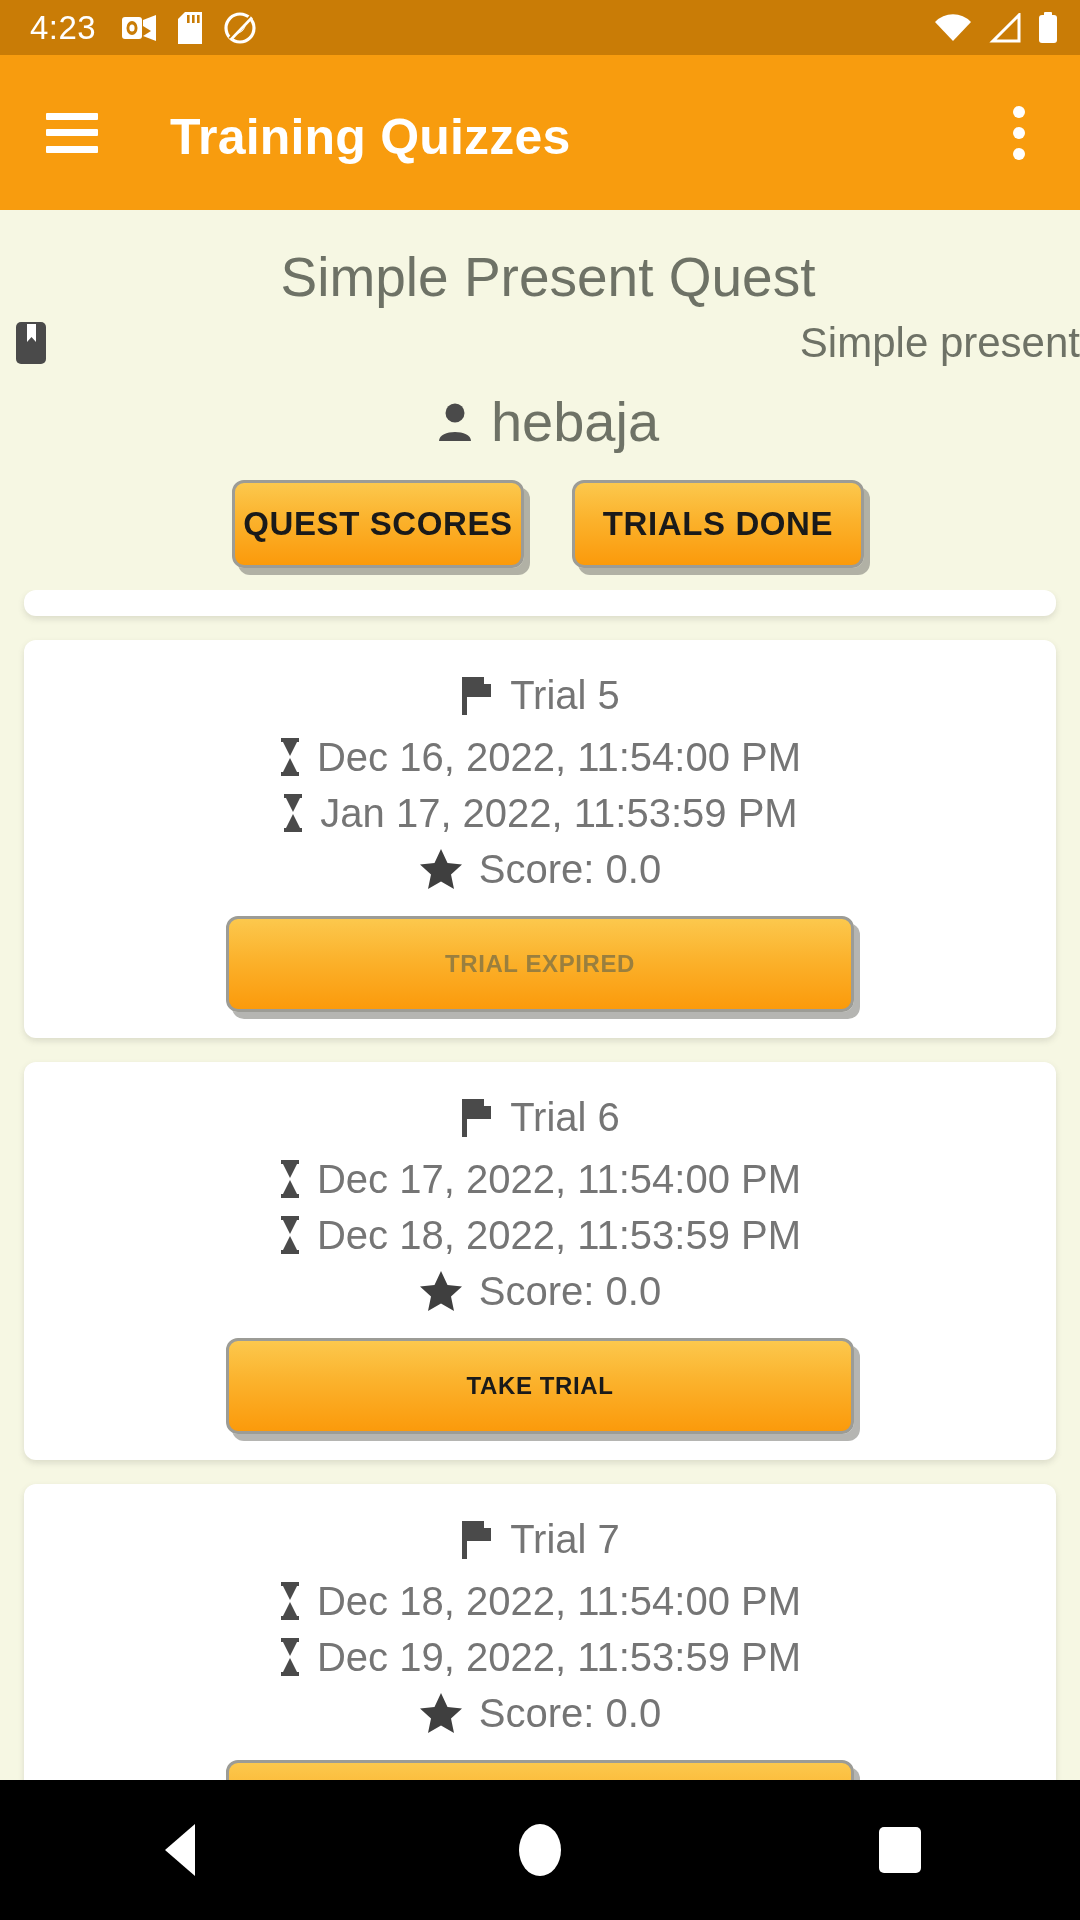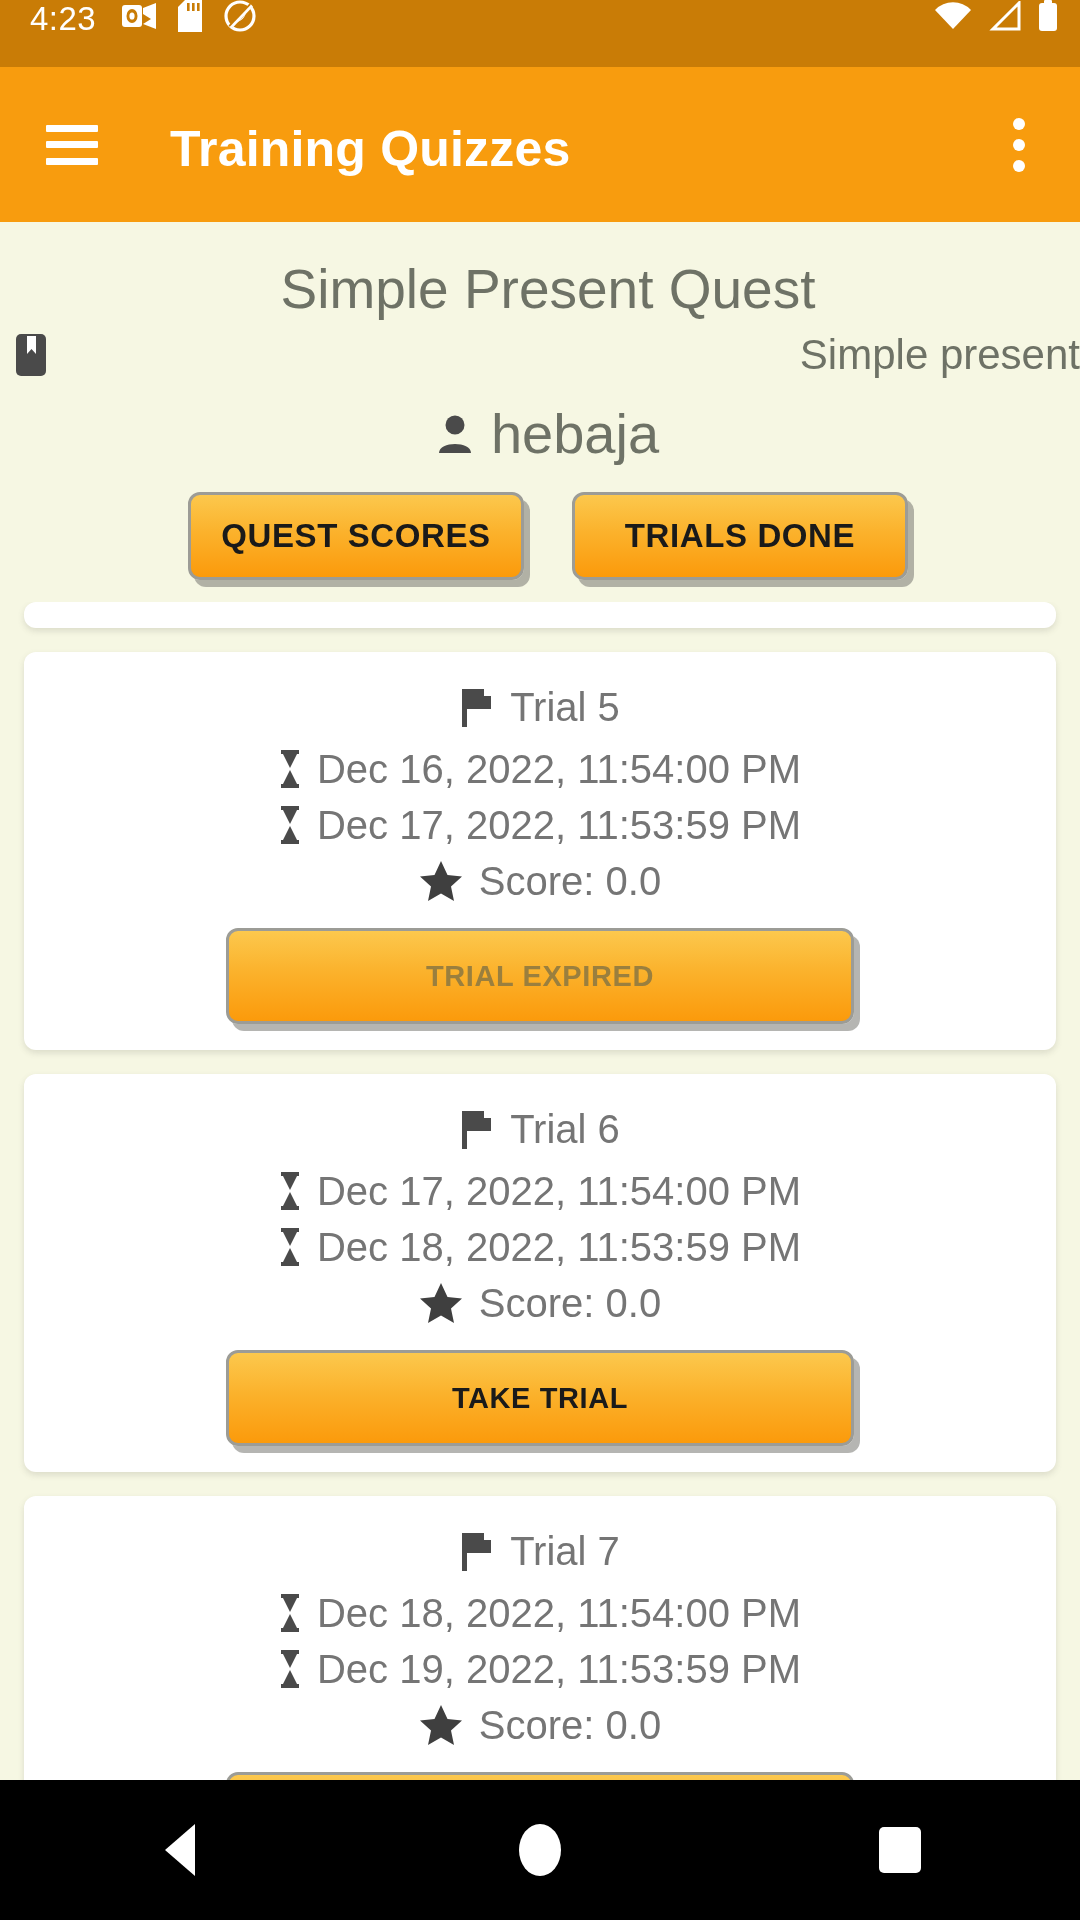--- a/index.html
+++ b/index.html
@@ -20,9 +20,9 @@
 
   
   .status-bar {
-    height:67px;
+    height:55px;
     background:#C97C06;
-    display:flex; align-items:flex-start;
+    display:flex; align-items:center;
     padding:0 22px 0 30px;
     flex:0 0 auto;
   }

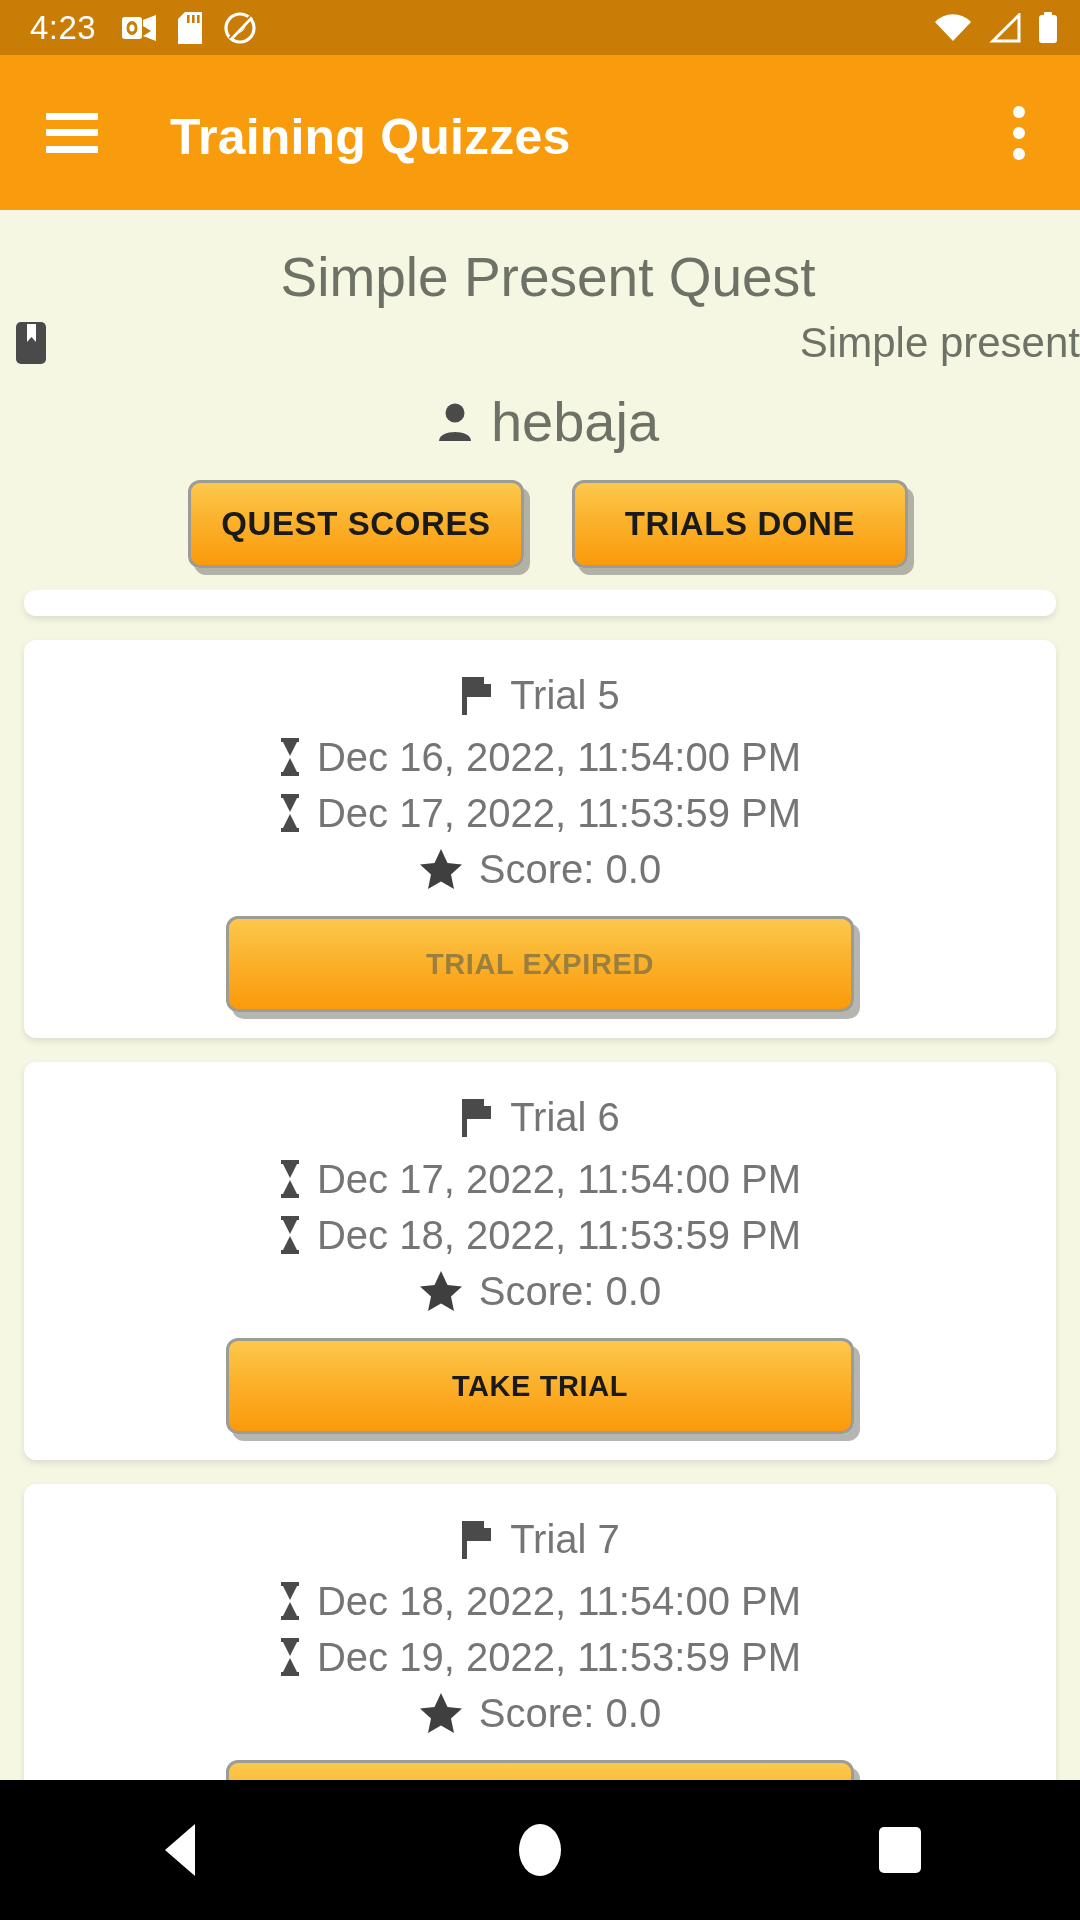--- a/index.html
+++ b/index.html
@@ -121,7 +121,7 @@
     user-select:none;
   }
   .obtn.header {
-    width:336px; height:88px;
+    width:292px; height:88px;
   }
   .obtn.card-action {
     width:628px; height:96px;

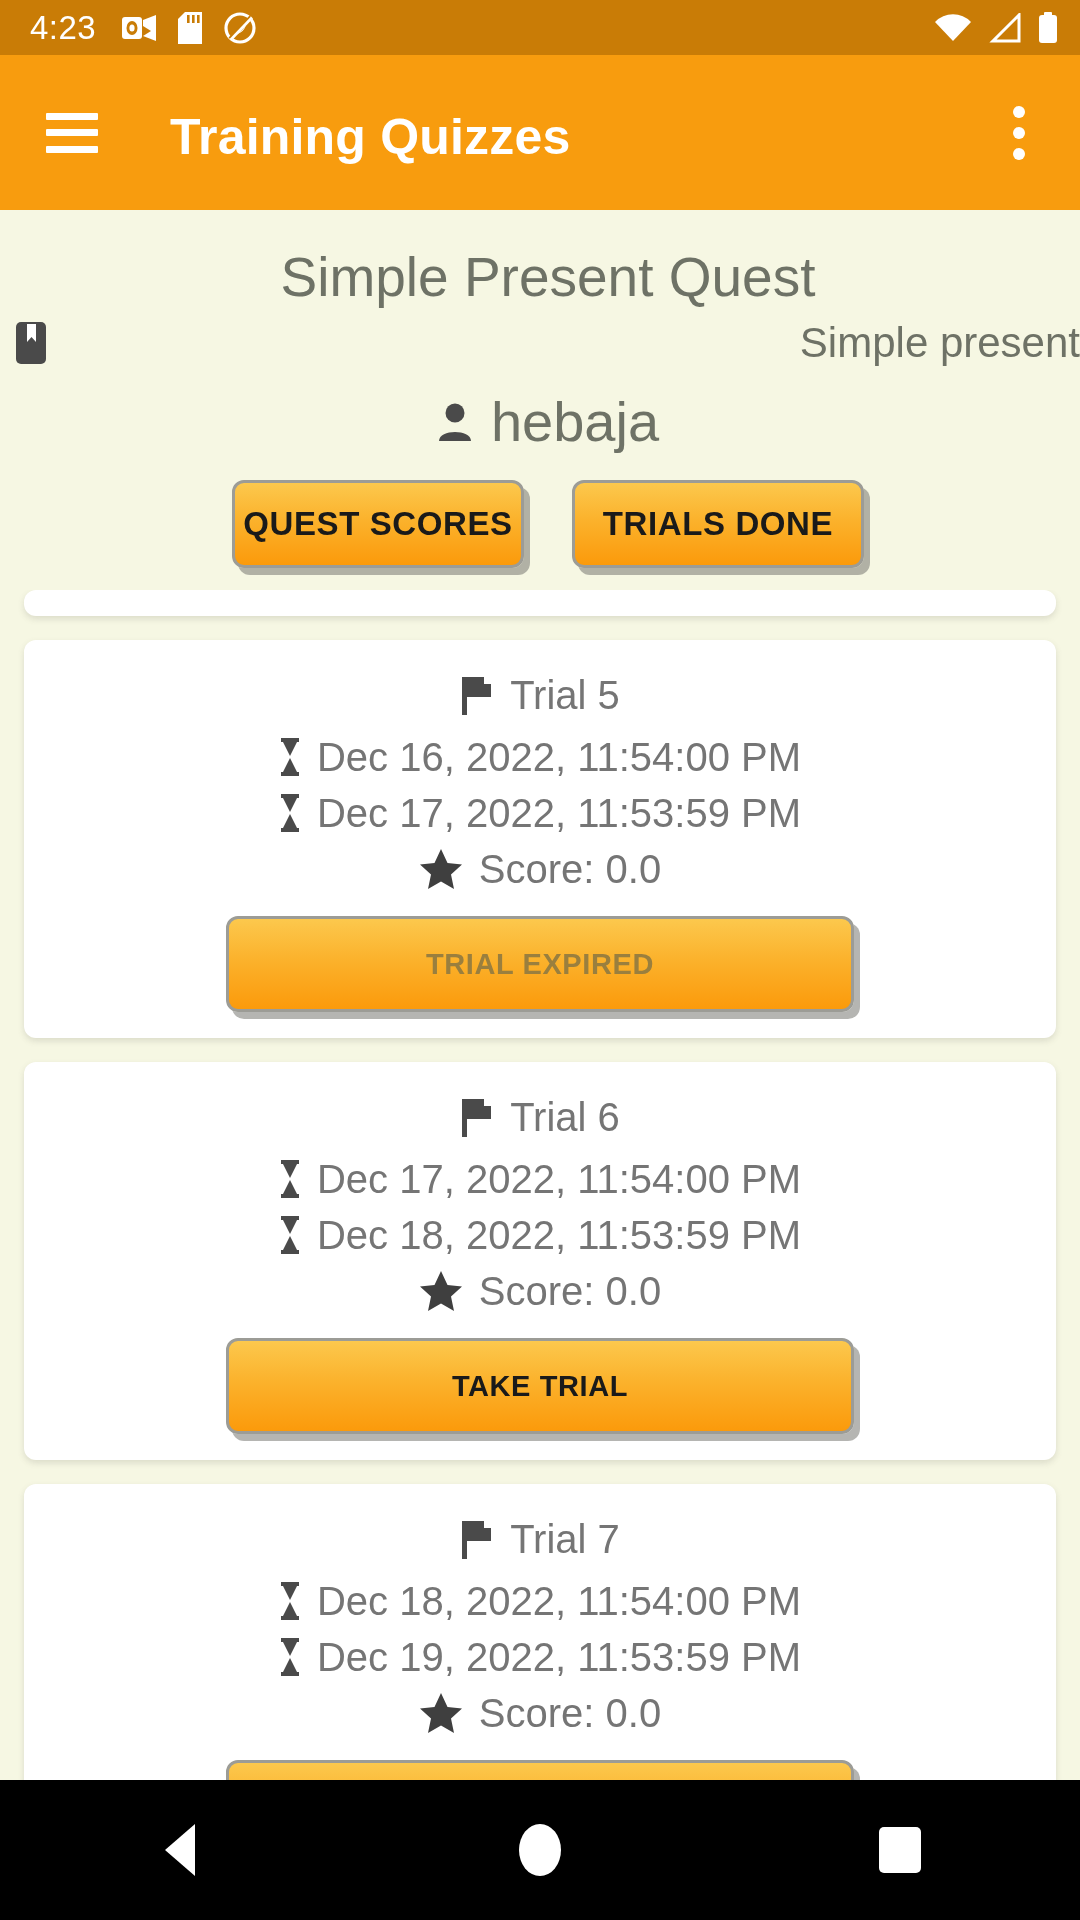--- a/index.html
+++ b/index.html
@@ -332,7 +332,7 @@
             <path d="M11 20 L18 34 L4 34 Z" fill="#4A4A4A"></path>
           </svg>
         </span>
-        <span>Dec 17, 2022, 11:53:59 PM</span>
+        <span>Jan 17, 2022, 11:53:59 PM</span>
       </div>
 
       <div class="card-row card-score-row">

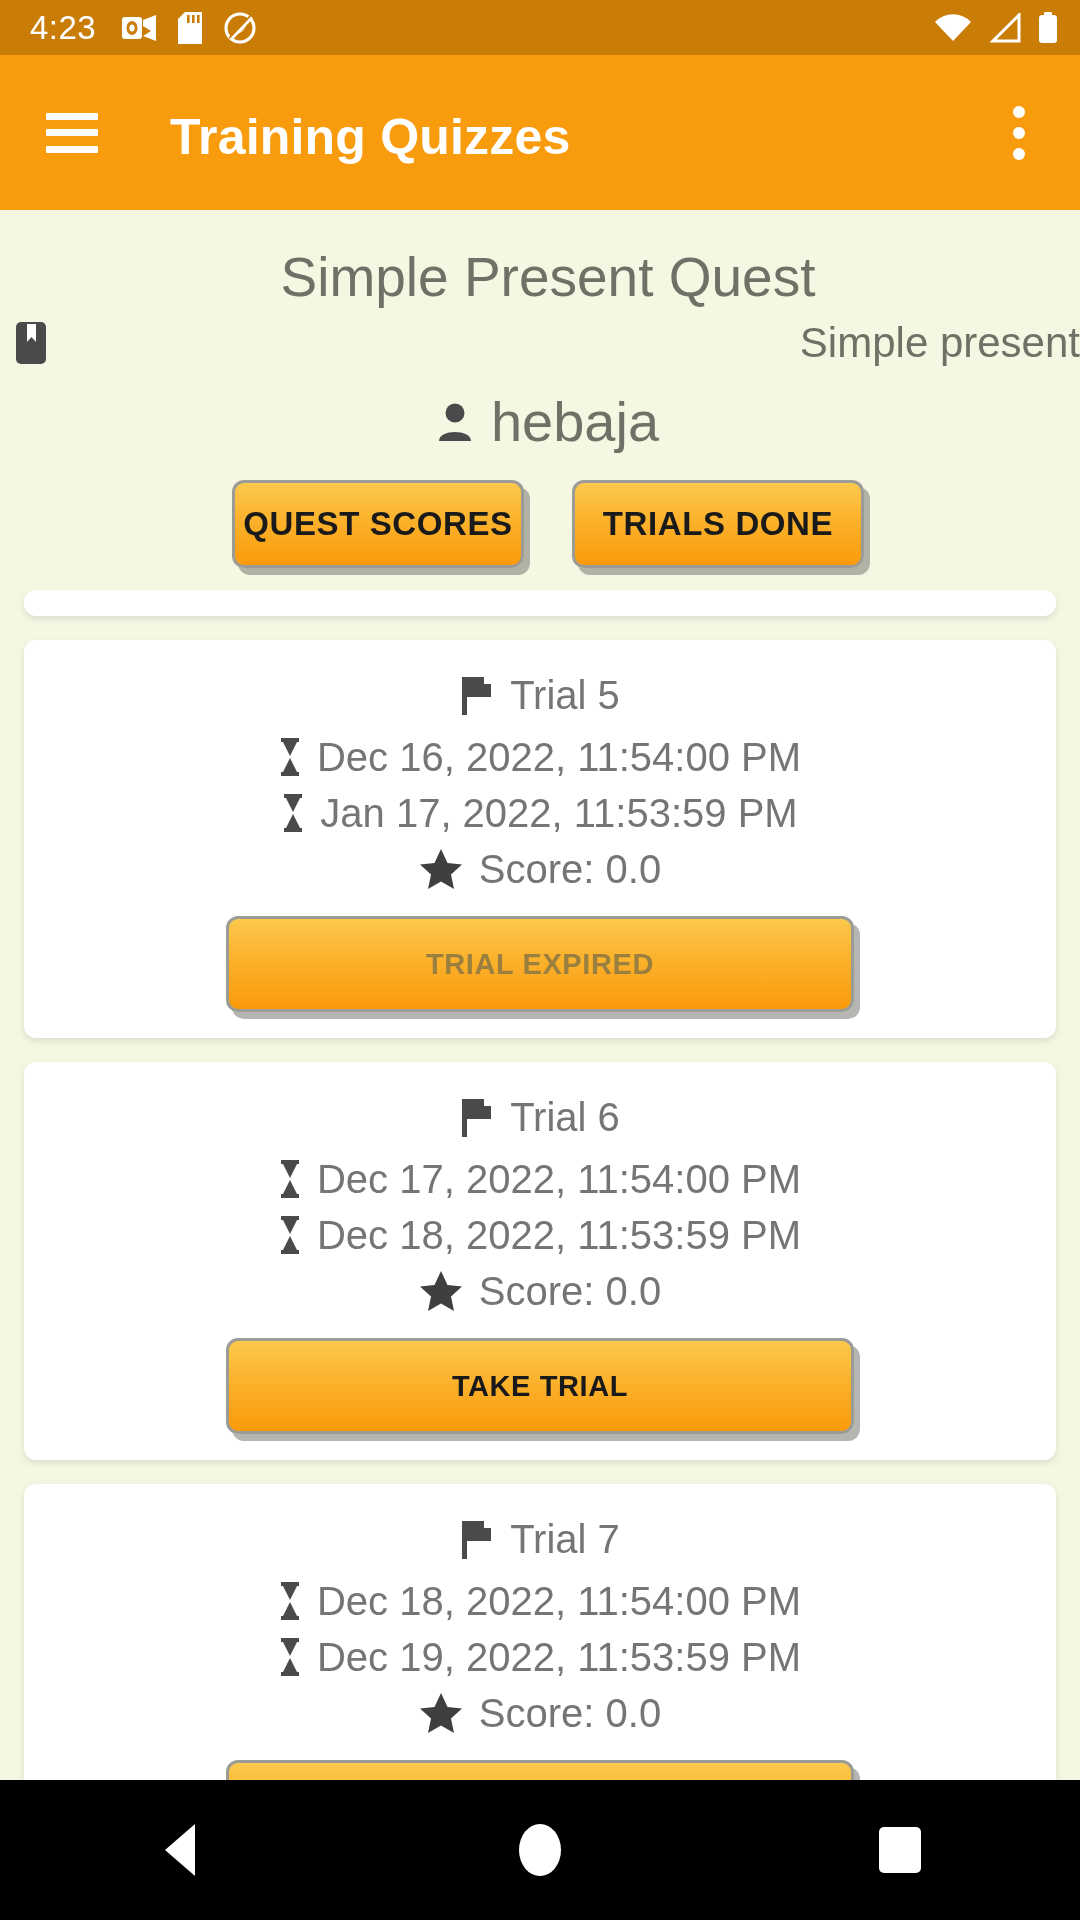--- a/index.html
+++ b/index.html
@@ -125,7 +125,7 @@
   }
   .obtn.card-action {
     width:628px; height:96px;
-    font-size:29px;
+    font-size:24px;
   }
   .obtn.disabled {
     color:#9A7F3E;

